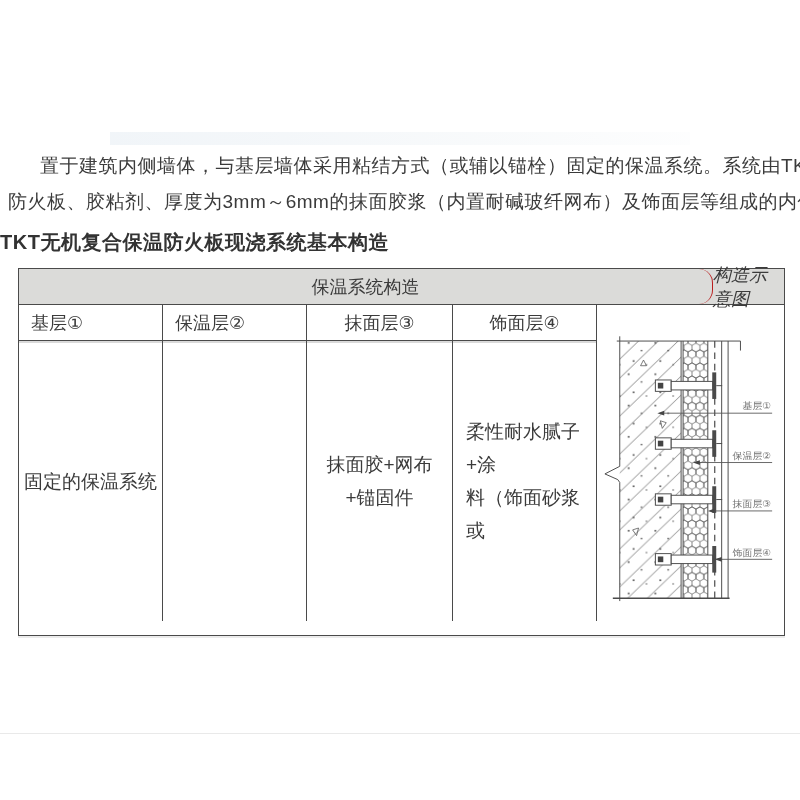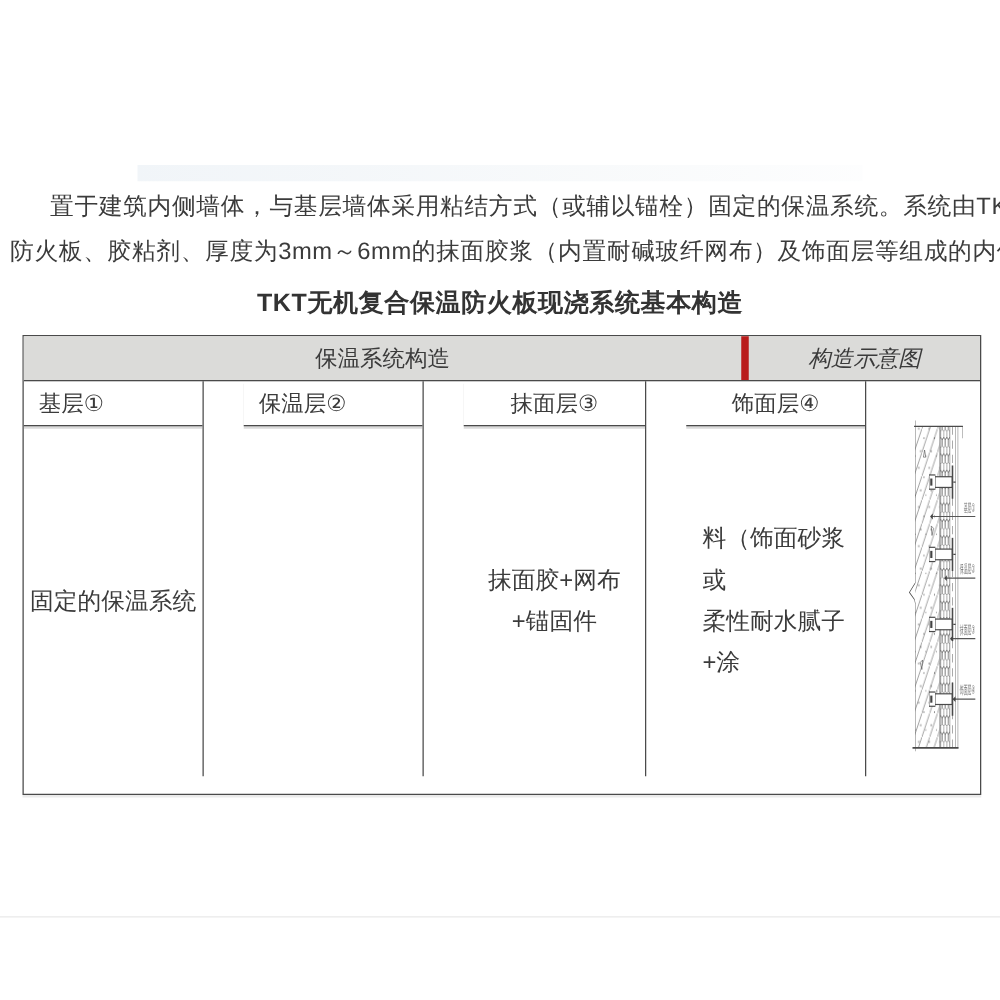--- a/index.html
+++ b/index.html
@@ -23,7 +23,7 @@
   .line2{top:189px;}
   .doc-title{
     position:absolute;left:0;top:229px;width:800px;height:26px;
-    text-align:center;font-size:20px;font-weight:700;letter-spacing:.5px;color:#333;
+    font-size:20px;font-weight:700;letter-spacing:.5px;color:#333;
   }
   .tbl{
     position:absolute;left:18px;top:268px;width:767px;height:368px;

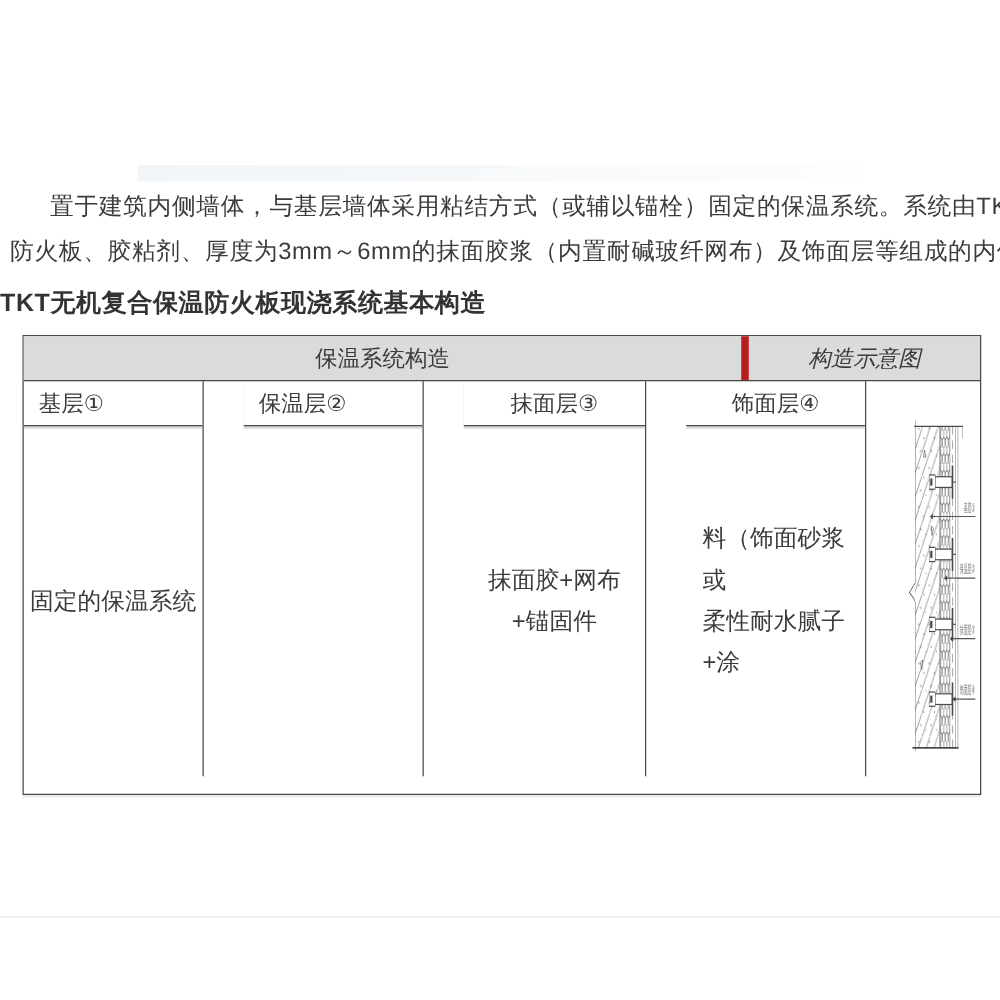--- a/index.html
+++ b/index.html
@@ -33,7 +33,7 @@
   .h1row{display:flex;height:35px;border-bottom:1px solid #4a4a4a;background:#dbdbd9;}
   .h1cell{display:flex;align-items:center;justify-content:center;
     font-size:18px;color:#3b3b3b;box-sizing:border-box;}
-  .h1cell.left{width:580px;border-right:6px solid #b91c1c;}
+  .h1cell.left{width:694px;border-right:1px solid #b91c1c;border-radius:14px;}
   .h1cell.right{flex:1;font-style:italic;}
   .bodyrow{display:flex;height:316px;gap:32px;}
   .col{box-sizing:border-box;display:flex;flex-direction:column;}

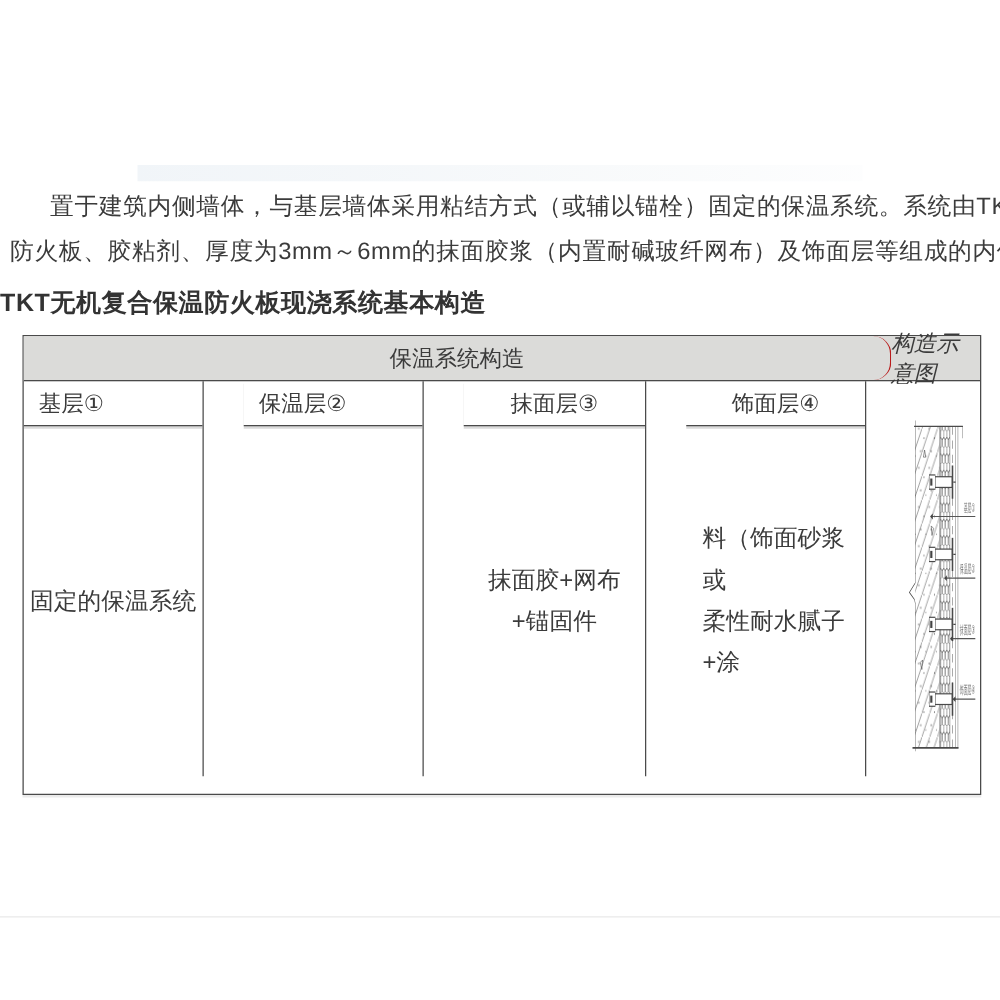--- a/index.html
+++ b/index.html
@@ -35,7 +35,7 @@
     font-size:18px;color:#3b3b3b;box-sizing:border-box;}
   .h1cell.left{width:694px;border-right:1px solid #b91c1c;border-radius:14px;}
   .h1cell.right{flex:1;font-style:italic;}
-  .bodyrow{display:flex;height:316px;gap:32px;}
+  .bodyrow{display:flex;height:316px;}
   .col{box-sizing:border-box;display:flex;flex-direction:column;}
   .c1,.c2,.c4{width:144px;border-right:1px solid #4a4a4a;}
   .c3{width:146px;border-right:1px solid #4a4a4a;}

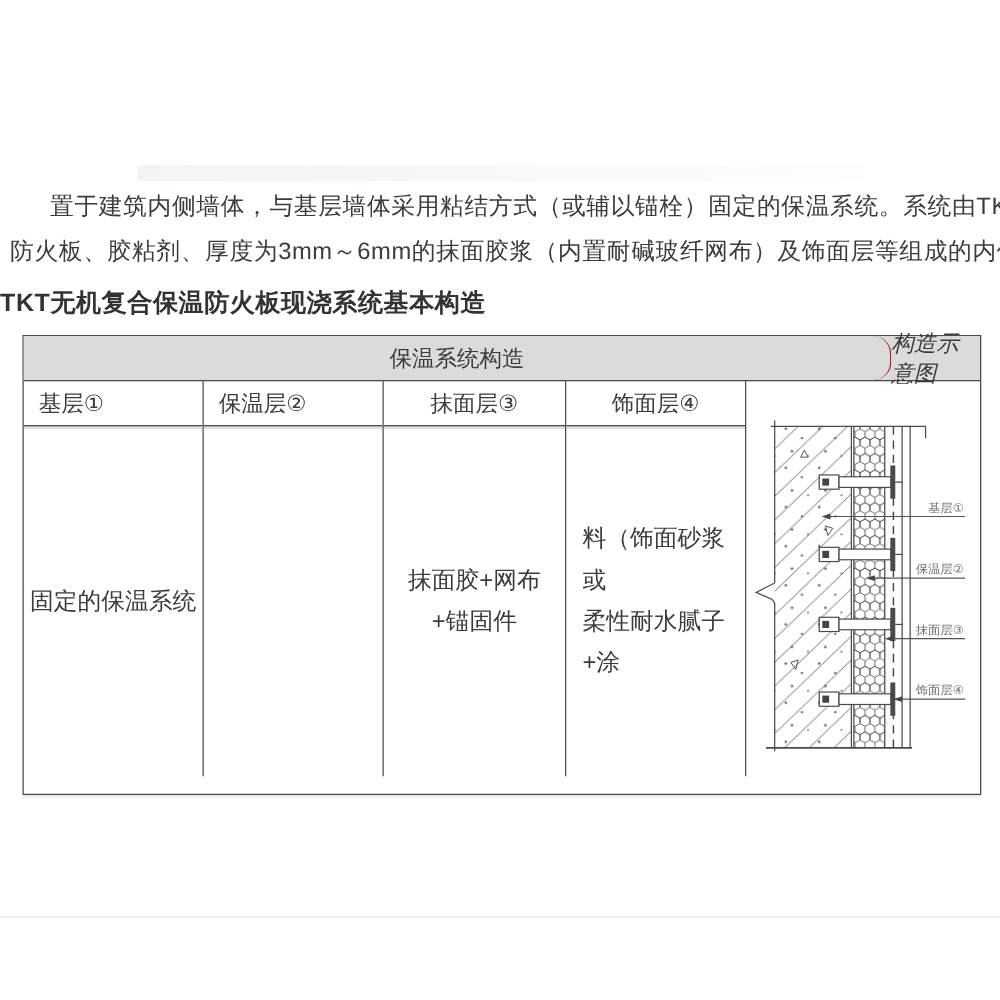--- a/index.html
+++ b/index.html
@@ -99,8 +99,8 @@
       <div class="col c4">
         <div class="subhead centered">饰面层④</div>
         <div class="cellbody leftpad">
+          <div>柔性耐水腻子+涂</div>
           <div>料（饰面砂浆或</div>
-          <div>柔性耐水腻子+涂</div>
         </div>
       </div>
 

